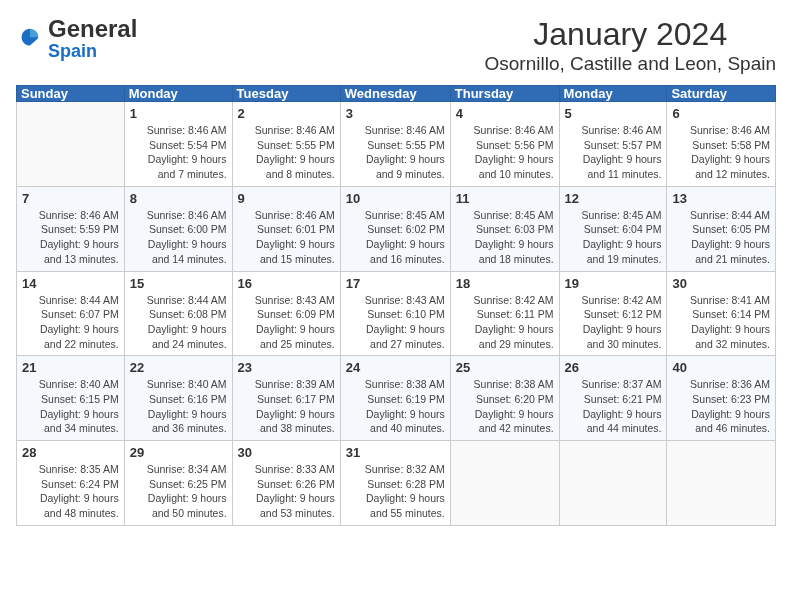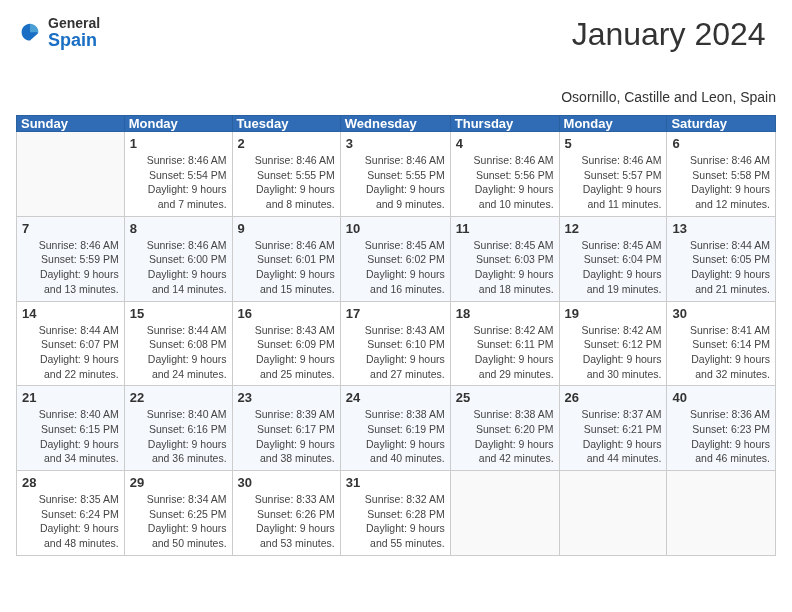--- a/index.html
+++ b/index.html
@@ -27,7 +27,7 @@
       line-height: 1.1;
     }
     .logo-general {
-      font-size: 14px;
+      font-size: 24px;
       font-weight: bold;
       color: #333;
     }

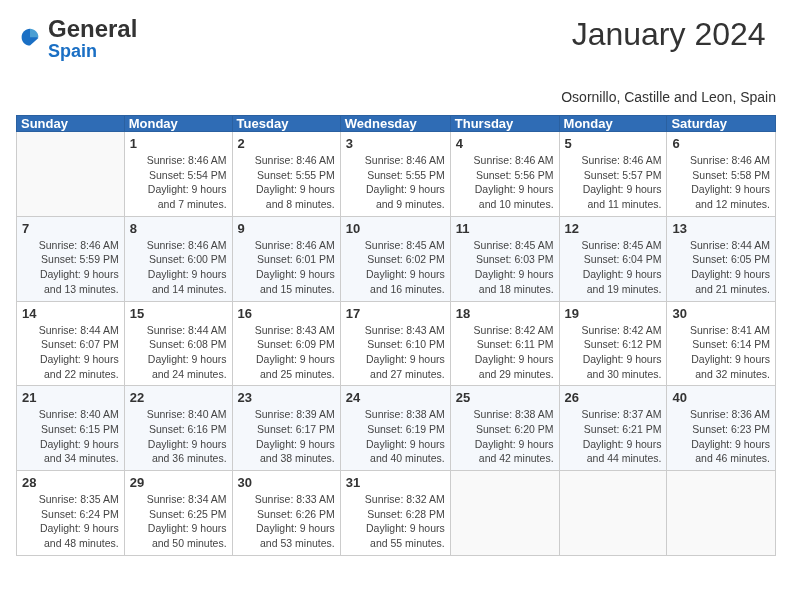--- a/index.html
+++ b/index.html
@@ -49,9 +49,8 @@
       color: #333;
     }
     .location-title {
-      font-size: 14px;
-      color: #333;
-      margin-top: 36px;
+      font-size: 19px;
+      color: #333;
     }
     .calendar-table {
       width: 100%;

